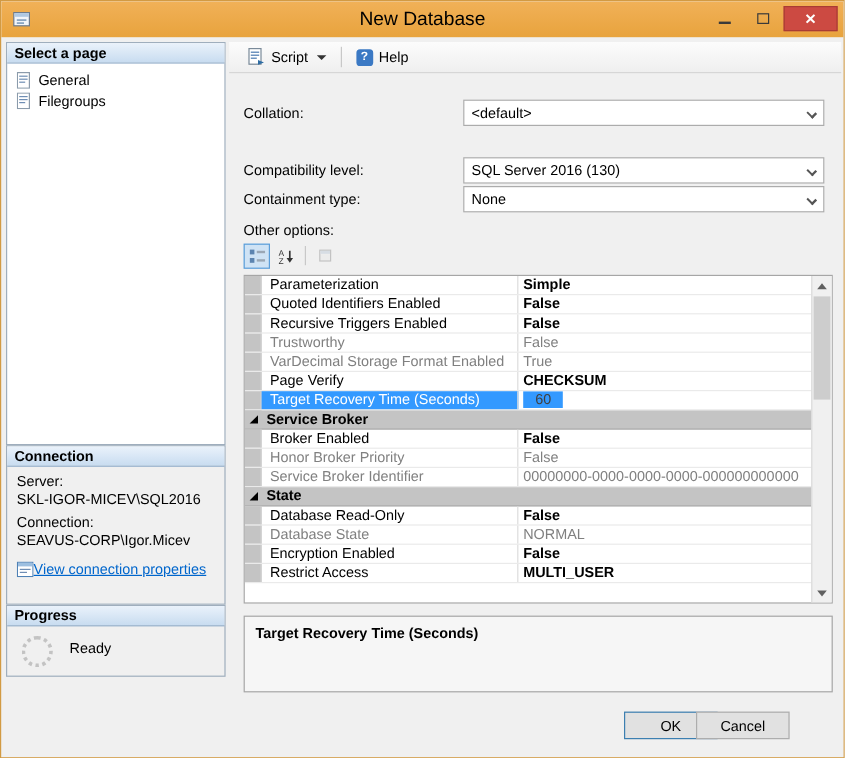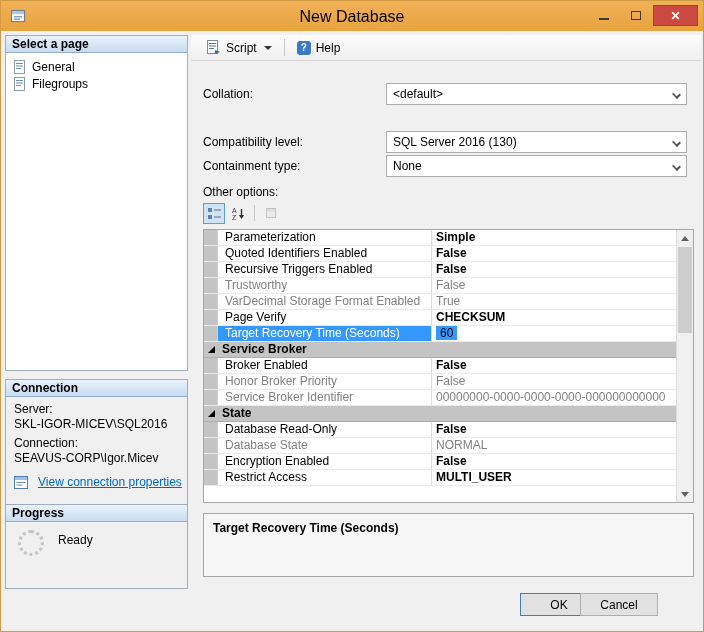--- a/index.html
+++ b/index.html
@@ -84,7 +84,7 @@
                border-left:7px solid transparent; margin:4px 0 0 4px; }
   .pg-row.selected .pg-name { background:var(--selection,#3399FF); color:#fff; }
   .pg-row.selected .pg-value { font-weight:normal; }
-  .sel-text { background:var(--selection,#3399FF); color:#000000; padding:0 4px; }
+  .sel-text { background:var(--selection,#3399FF); color:#404040; padding:0 10px; }
 
   .vscroll { position:absolute; right:0; top:0; width:17px; height:272px; background:#F0F0F0;
              border-left:1px solid #DADADA; }

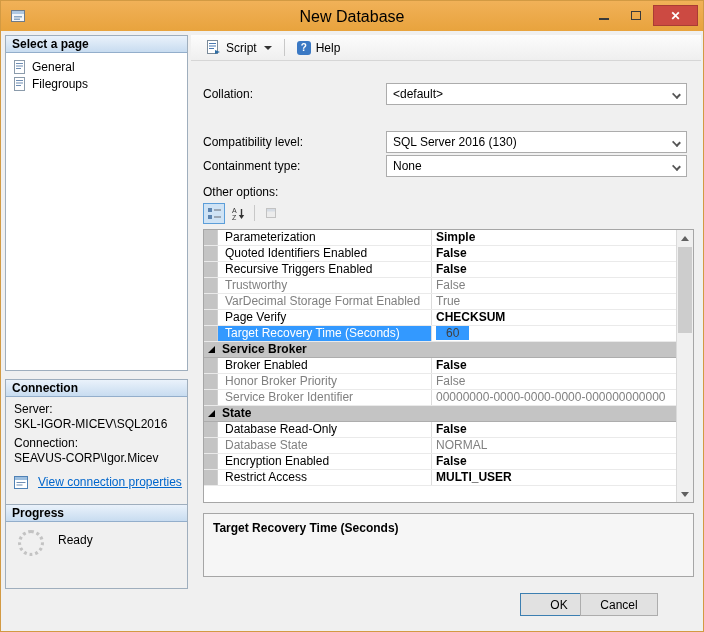--- a/index.html
+++ b/index.html
@@ -24,7 +24,7 @@
   
   .panel { position:absolute; left:4px; width:183px; border:1px solid #9FAEBD; background:#F0F0F0; }
   .panel-pages { top:34px; height:336px; background:#fff; }
-  .panel-conn  { top:370px; height:133px;margin-top:8px; }
+  .panel-conn  { top:370px; height:133px; }
   .panel-prog  { top:503px; height:85px; }
   .panel-header { height:17px; background:linear-gradient(var(--header-top,#EAF2FB), var(--header-bottom,#C8DCF0));
                   border-bottom:1px solid #93AECB; font-weight:bold; padding:1px 0 0 6px; }

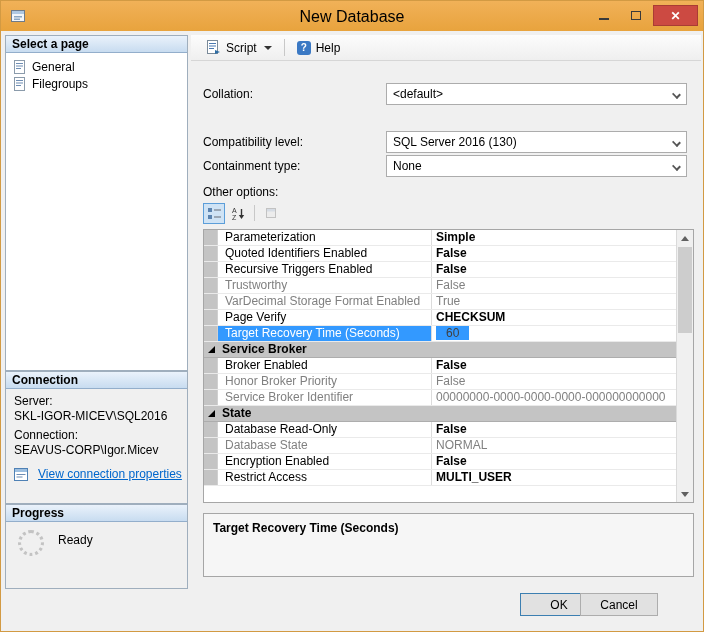--- a/index.html
+++ b/index.html
@@ -32,7 +32,7 @@
   .tree-item { display:flex; align-items:center; gap:5px; height:17px; padding-left:8px; }
   .conn-label { margin:5px 0 0 8px; }
   .conn-value { margin:1px 0 0 8px; white-space:nowrap; }
-  .link-row { display:flex; align-items:center; gap:10px; margin:10px 0 0 8px; }
+  .link-row { display:flex; align-items:center; gap:0; margin:10px 0 0 8px; }
   .link { color:var(--link,#0066CC); text-decoration:underline; cursor:pointer; }
   .prog-body { position:relative; height:66px; }
   .spinner { position:absolute; left:12px; top:8px; width:26px; height:26px;

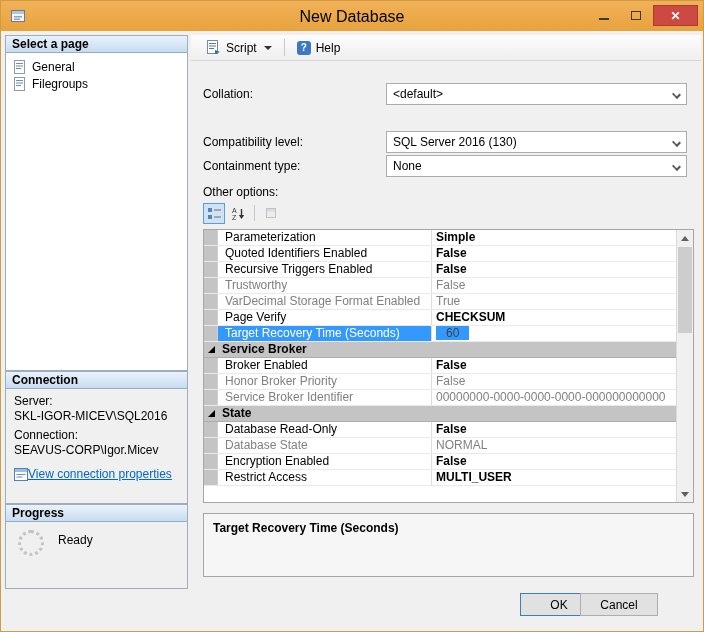--- a/index.html
+++ b/index.html
@@ -25,7 +25,7 @@
   .panel { position:absolute; left:4px; width:183px; border:1px solid #9FAEBD; background:#F0F0F0; }
   .panel-pages { top:34px; height:336px; background:#fff; }
   .panel-conn  { top:370px; height:133px; }
-  .panel-prog  { top:503px; height:85px; }
+  .panel-prog  { top:503px; height:60px; }
   .panel-header { height:17px; background:linear-gradient(var(--header-top,#EAF2FB), var(--header-bottom,#C8DCF0));
                   border-bottom:1px solid #93AECB; font-weight:bold; padding:1px 0 0 6px; }
   .tree { padding-top:5px; }

